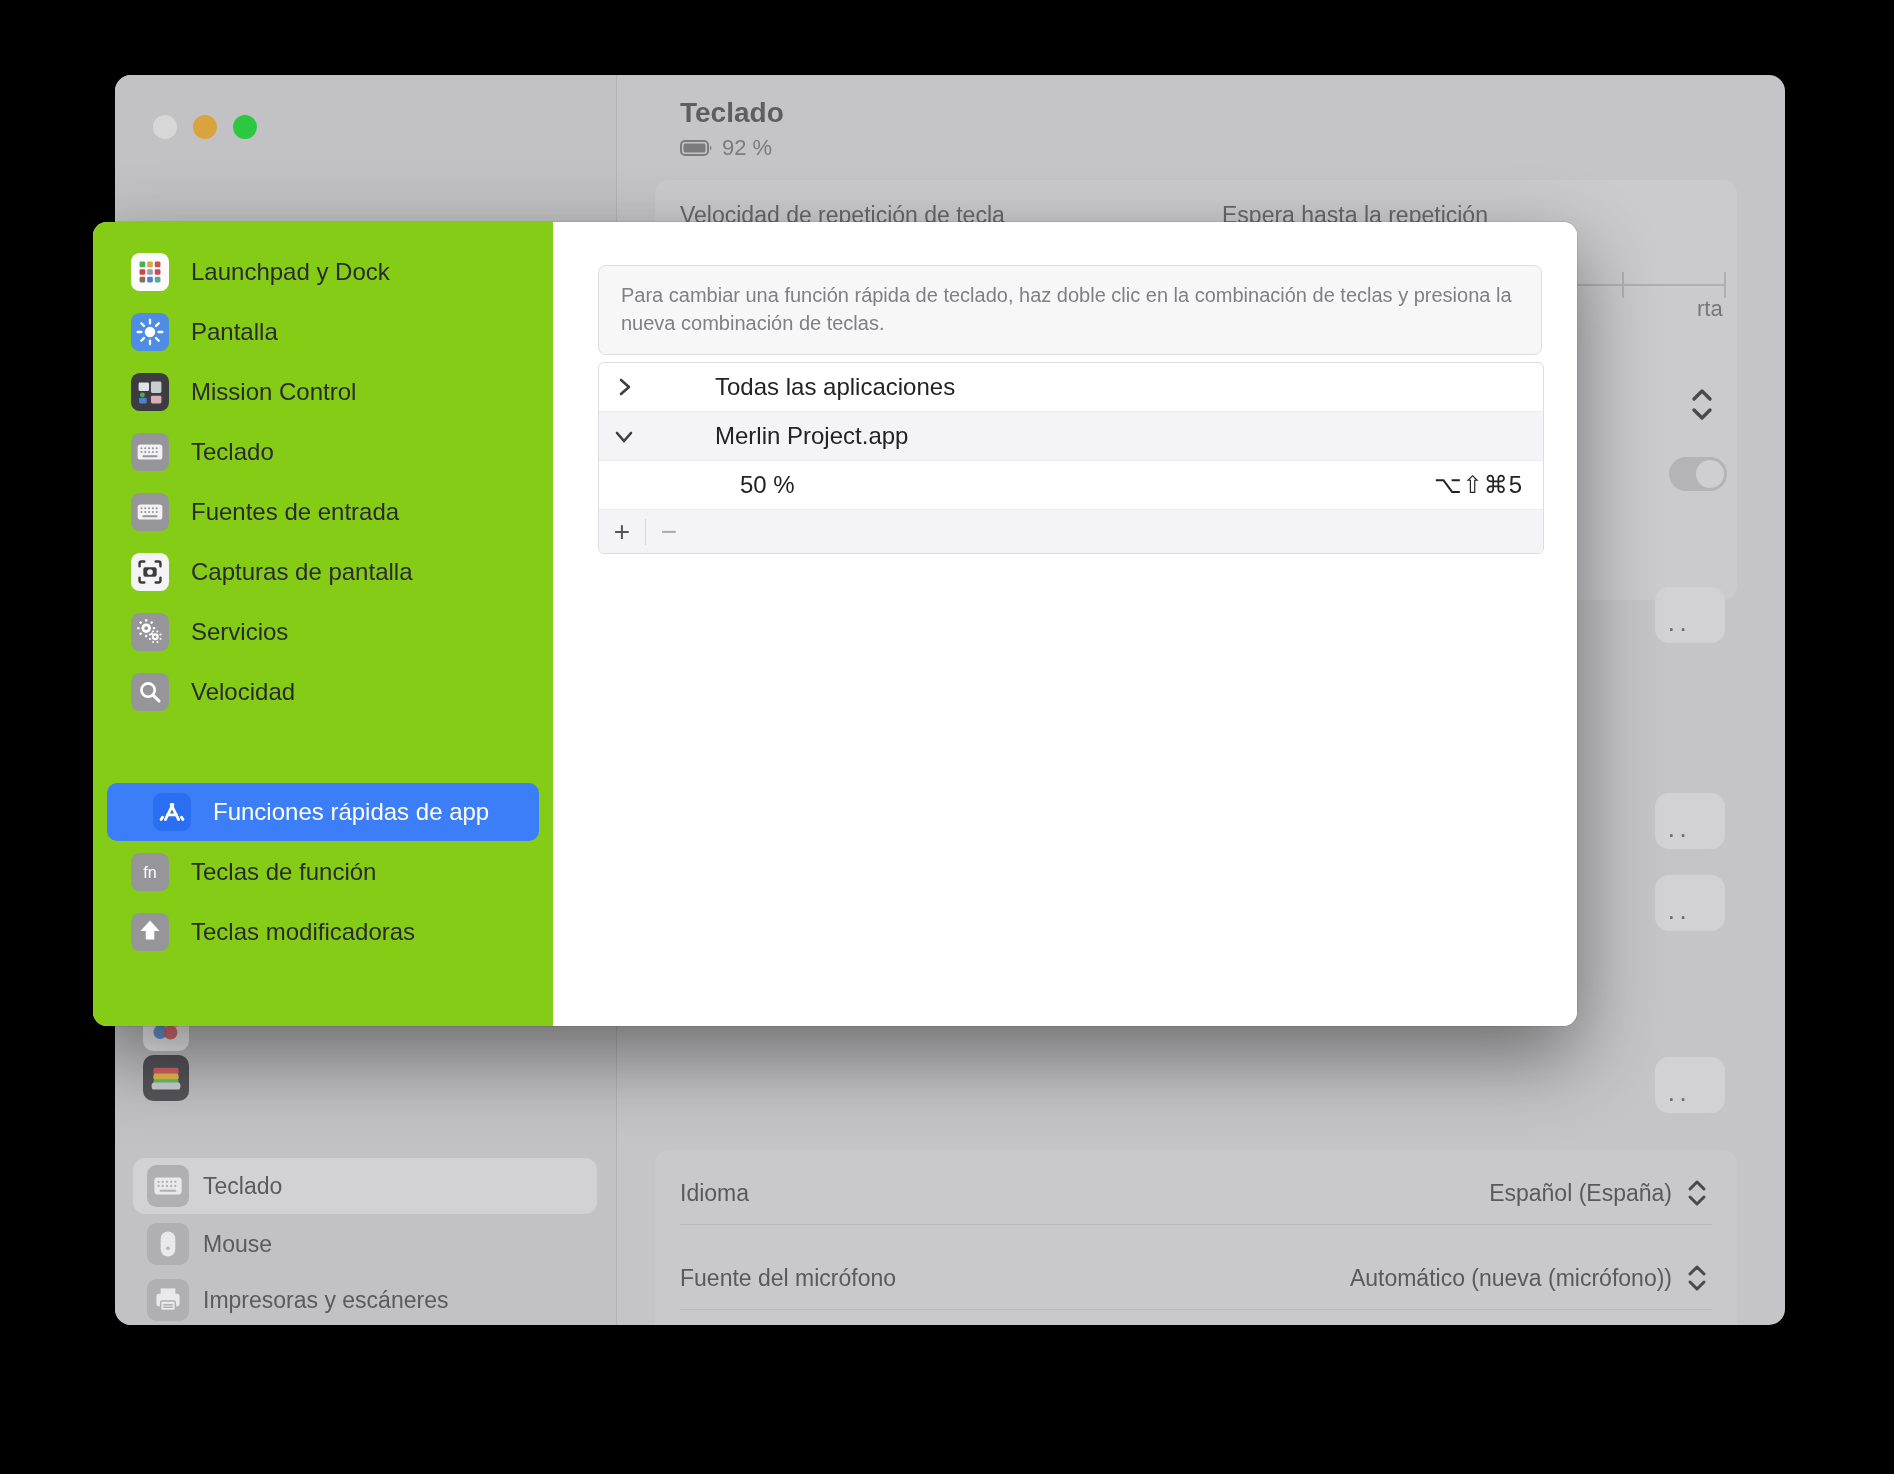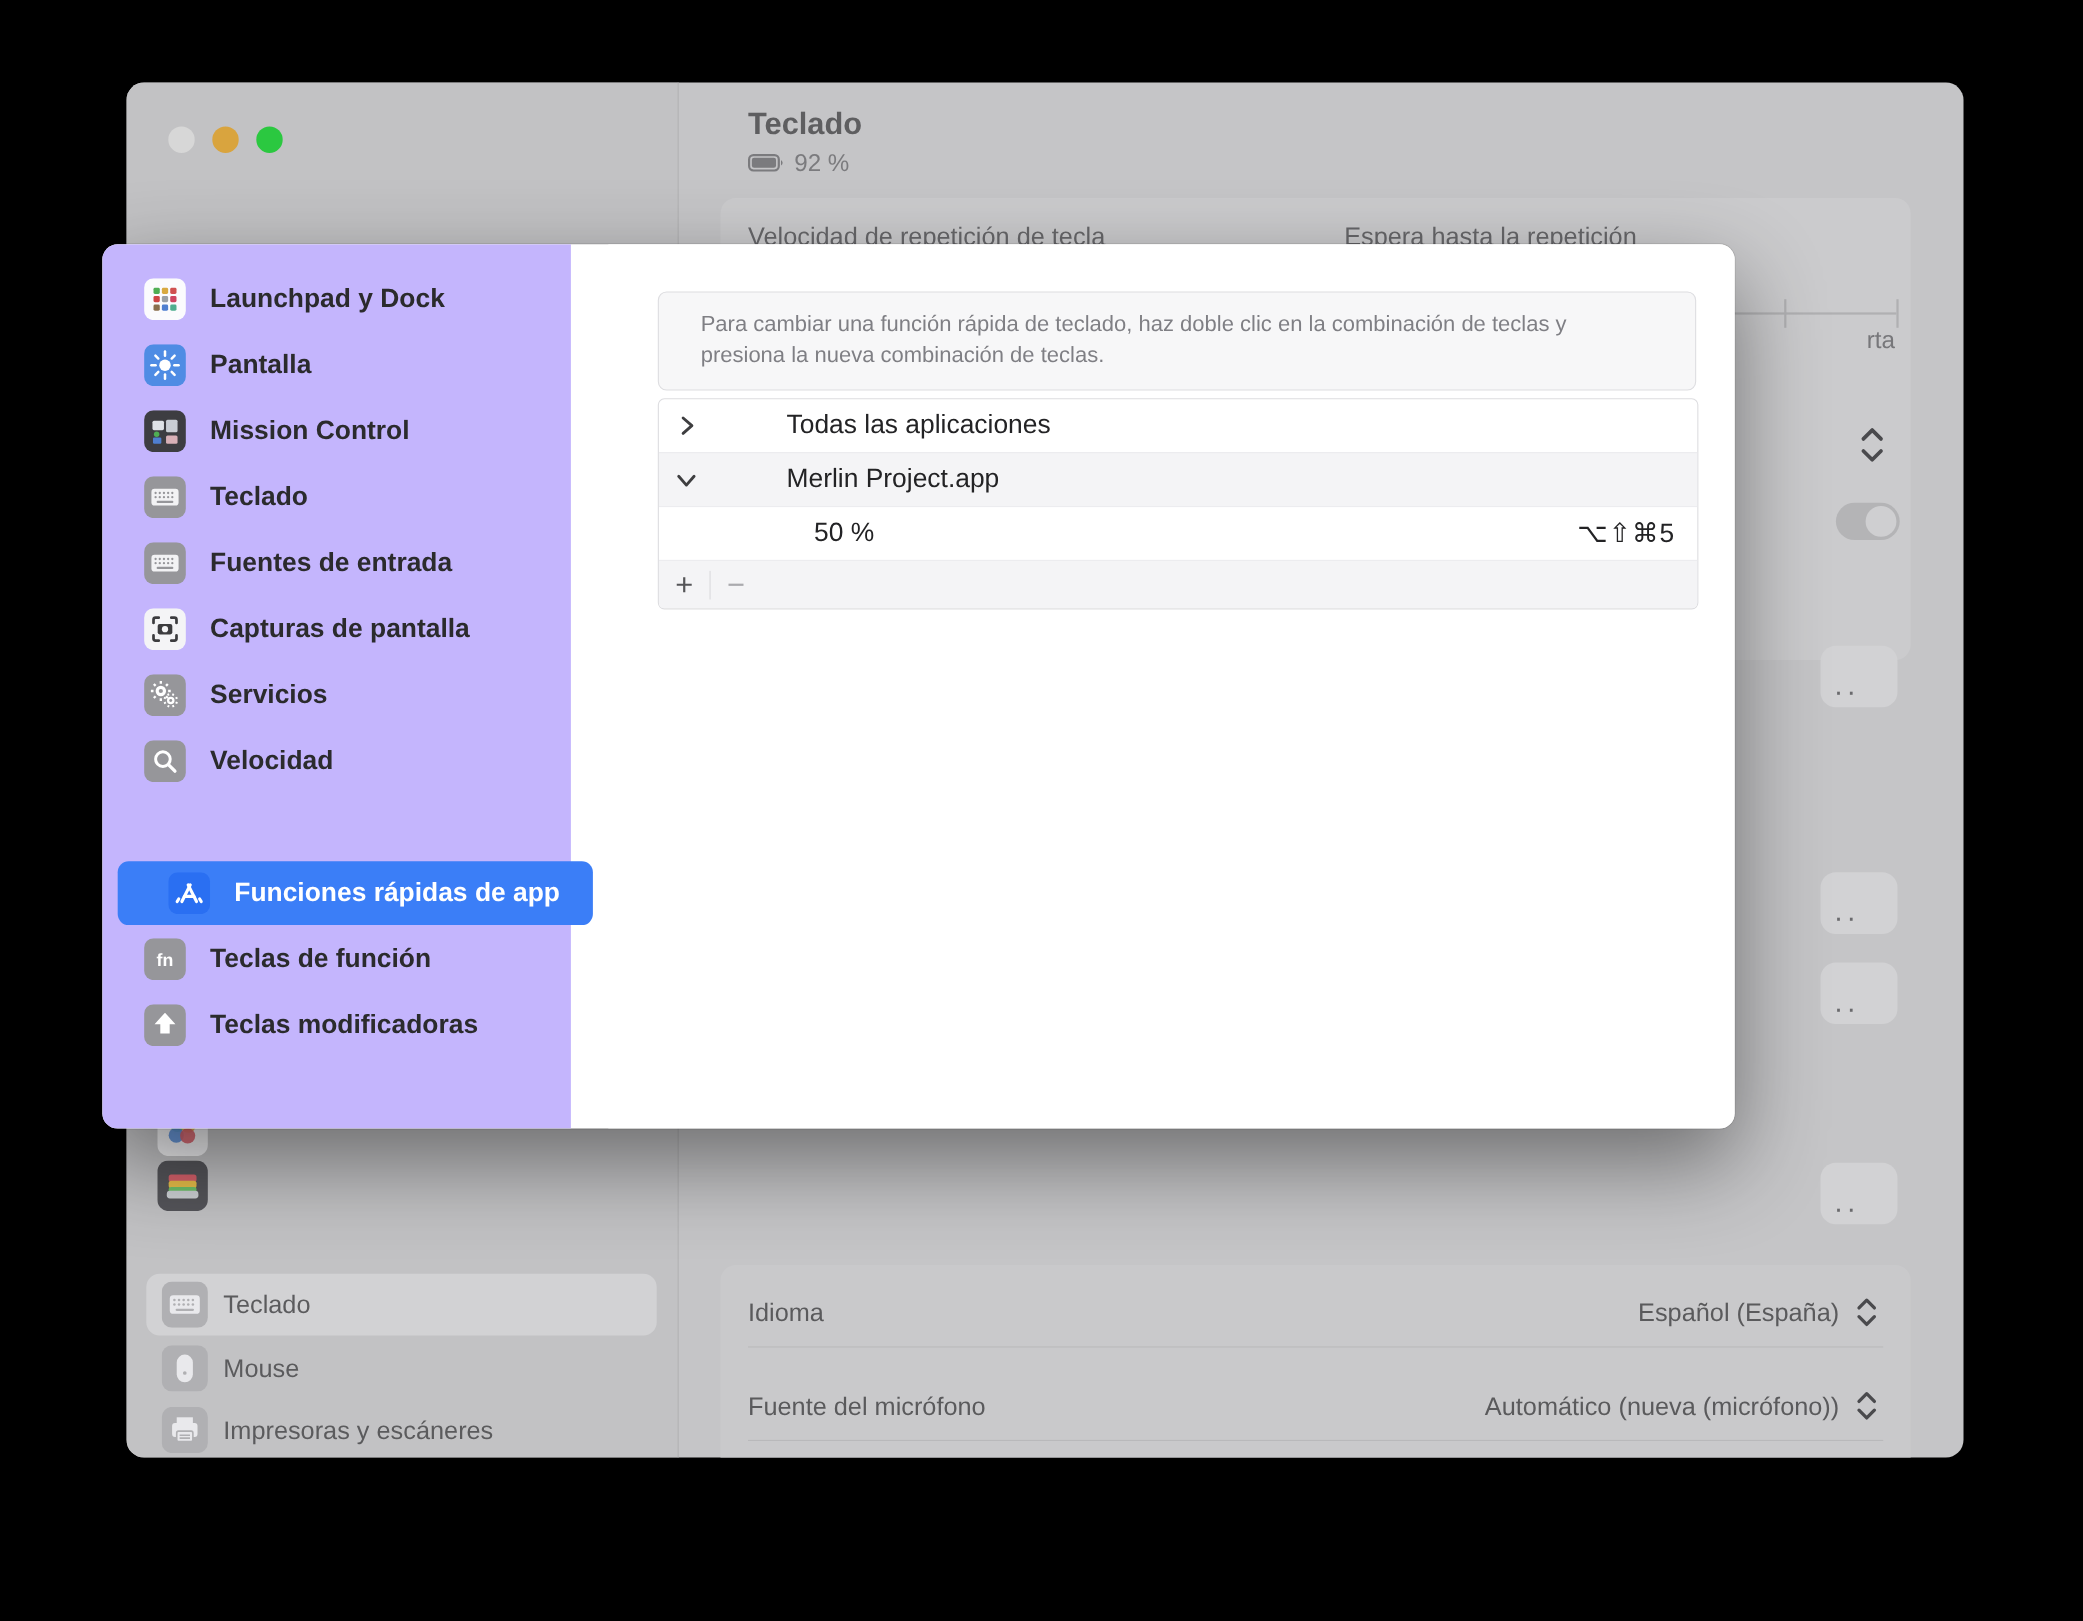--- a/index.html
+++ b/index.html
@@ -64,7 +64,7 @@
     position:absolute;left:93px;top:222px;width:1484px;height:804px;border-radius:14px;background:#fff;
     box-shadow:0 30px 80px rgba(0,0,0,.45), 0 0 0 1px rgba(0,0,0,.08);overflow:hidden;
   }
-  .m-side{position:absolute;left:0;top:0;width:426px;height:100%;background:#c4b5fd;font-weight:bold;}
+  .m-side{position:absolute;left:0;top:0;width:460px;height:100%;background:#84cc16;}
   .m-row{position:absolute;left:14px;width:432px;height:58px;border-radius:10px;display:flex;align-items:center;gap:22px;padding-left:12px;box-sizing:border-box;cursor:default;}
   .m-row .mlbl{font-size:24px;color:#2b2b2d;}
   .m-row.sel{background:#3b7ef7;padding-left:34px;}

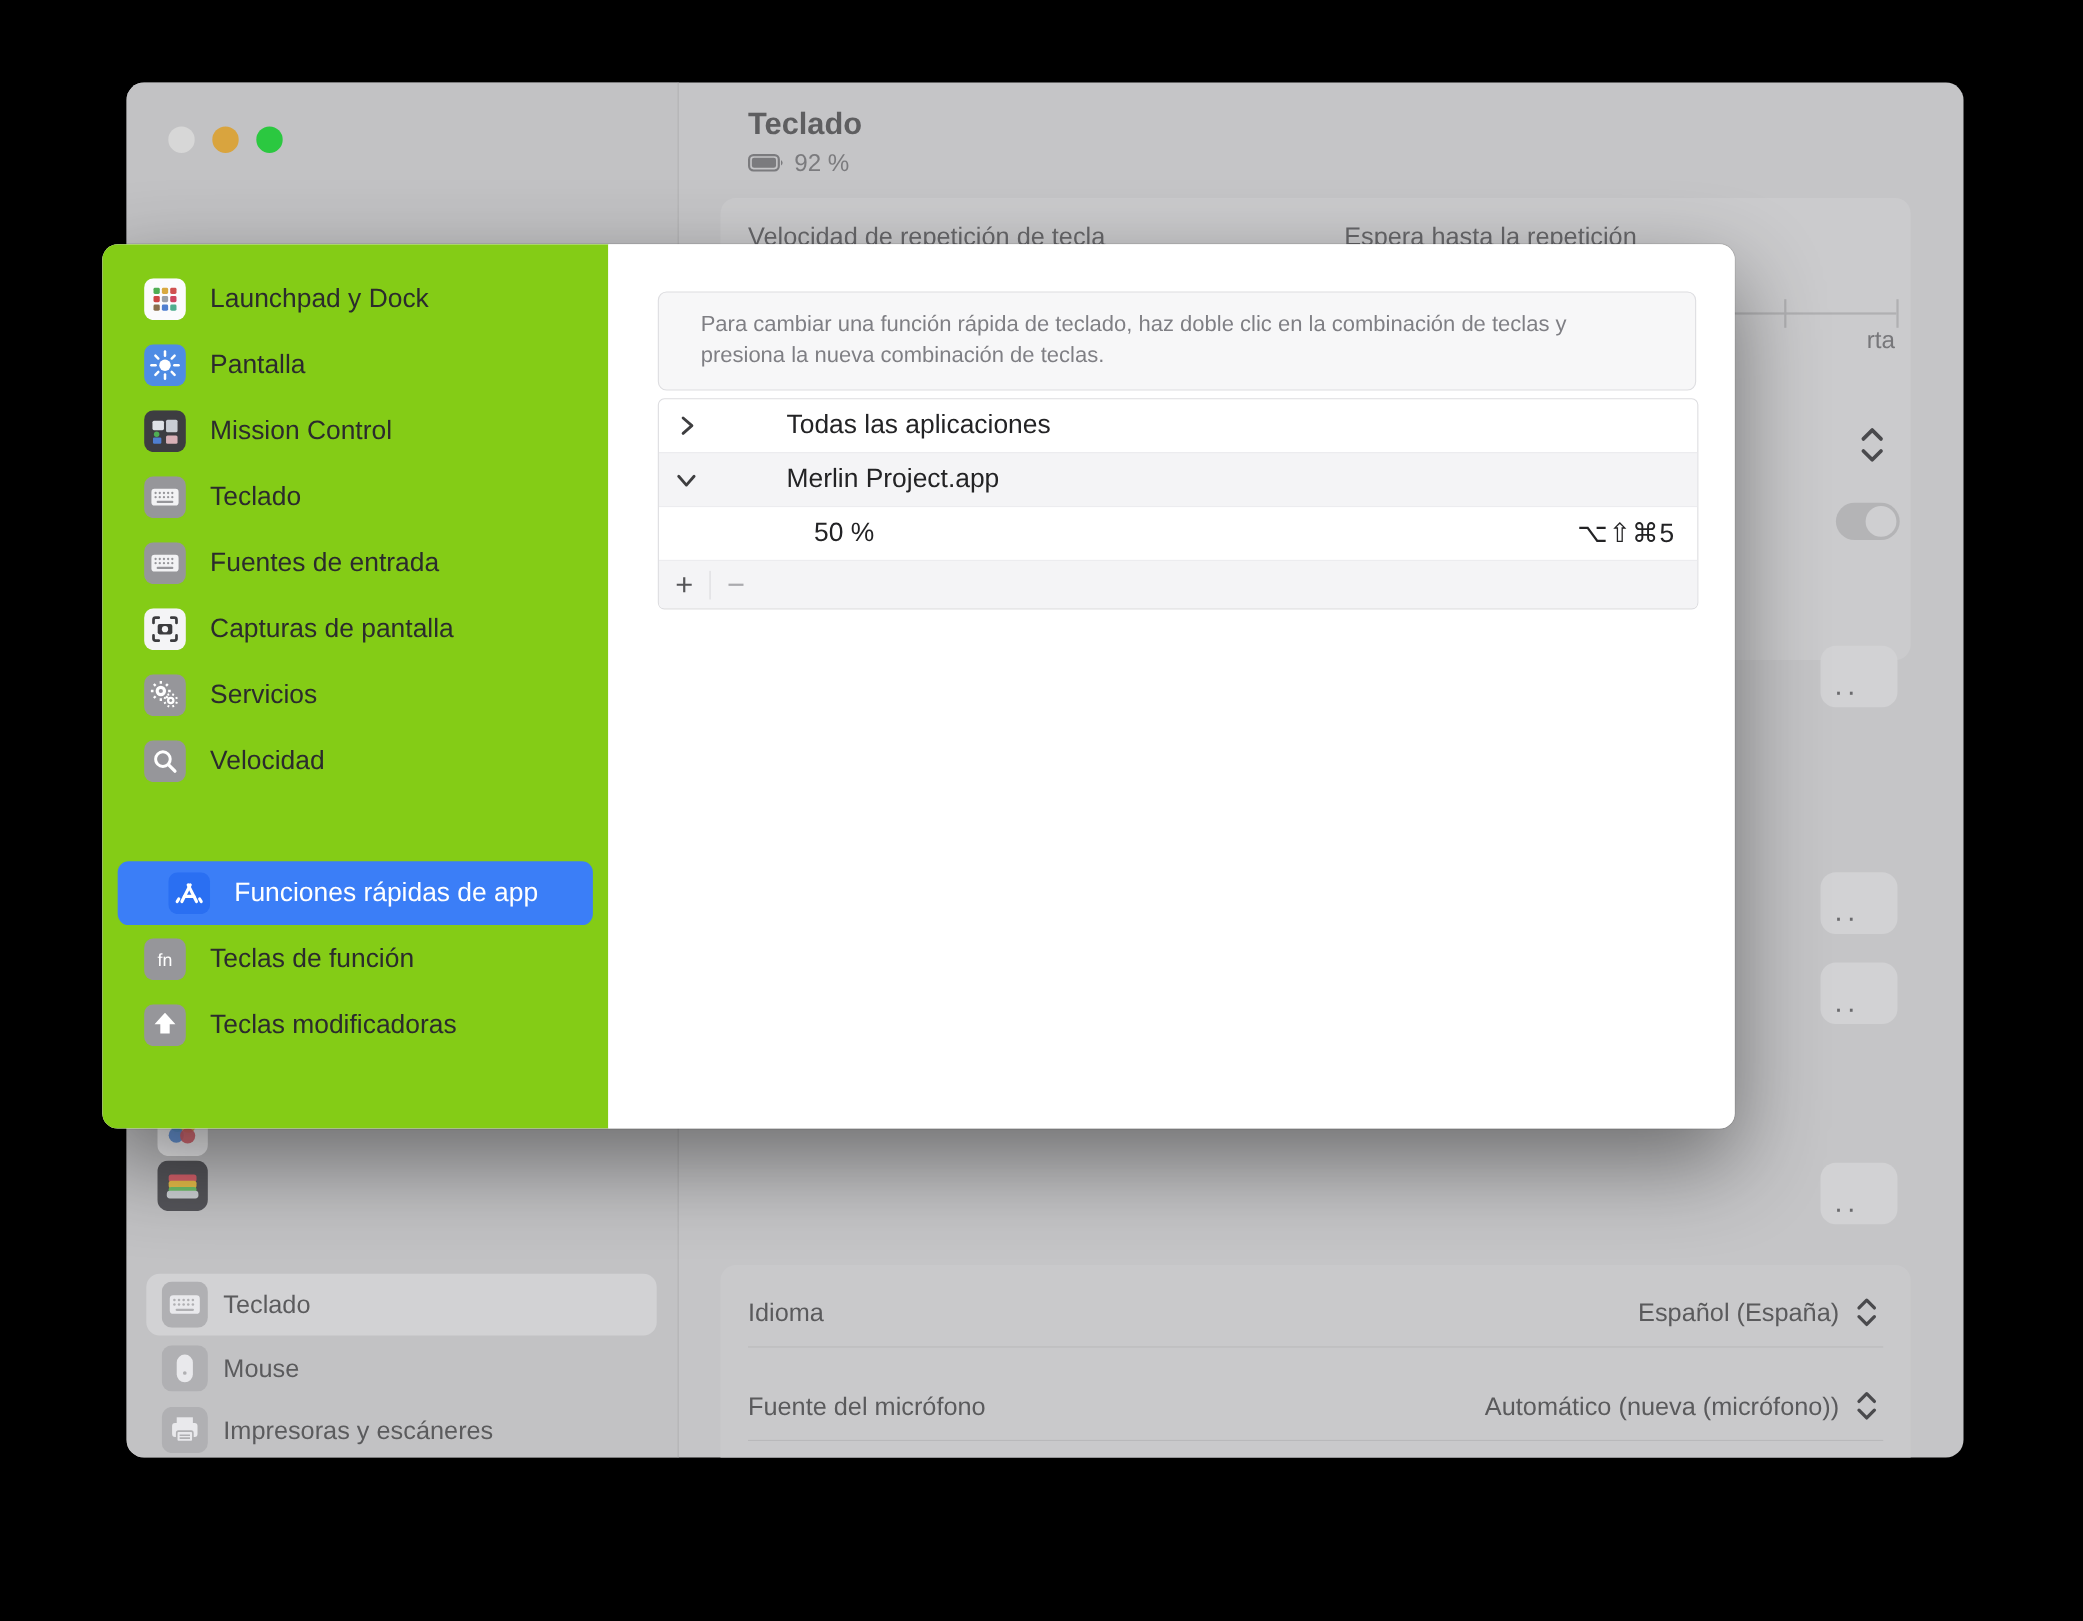--- a/index.html
+++ b/index.html
@@ -73,7 +73,7 @@
   .instr{
     position:absolute;left:45px;top:43px;width:944px;box-sizing:border-box;height:90px;
     background:#f7f7f8;border:1px solid #dddde0;border-radius:8px;
-    font-size:20px;line-height:28px;color:#7f7f84;padding:15px 38px;
+    font-size:20px;line-height:28px;color:#7f7f84;padding:15px 22px;
   }
   .stable{position:absolute;left:45px;top:140px;width:944px;border:1px solid #dddde0;border-radius:6px;overflow:hidden;background:#fff;}
   .t-row{position:relative;height:48px;display:flex;align-items:center;border-top:1px solid #ececef;}

